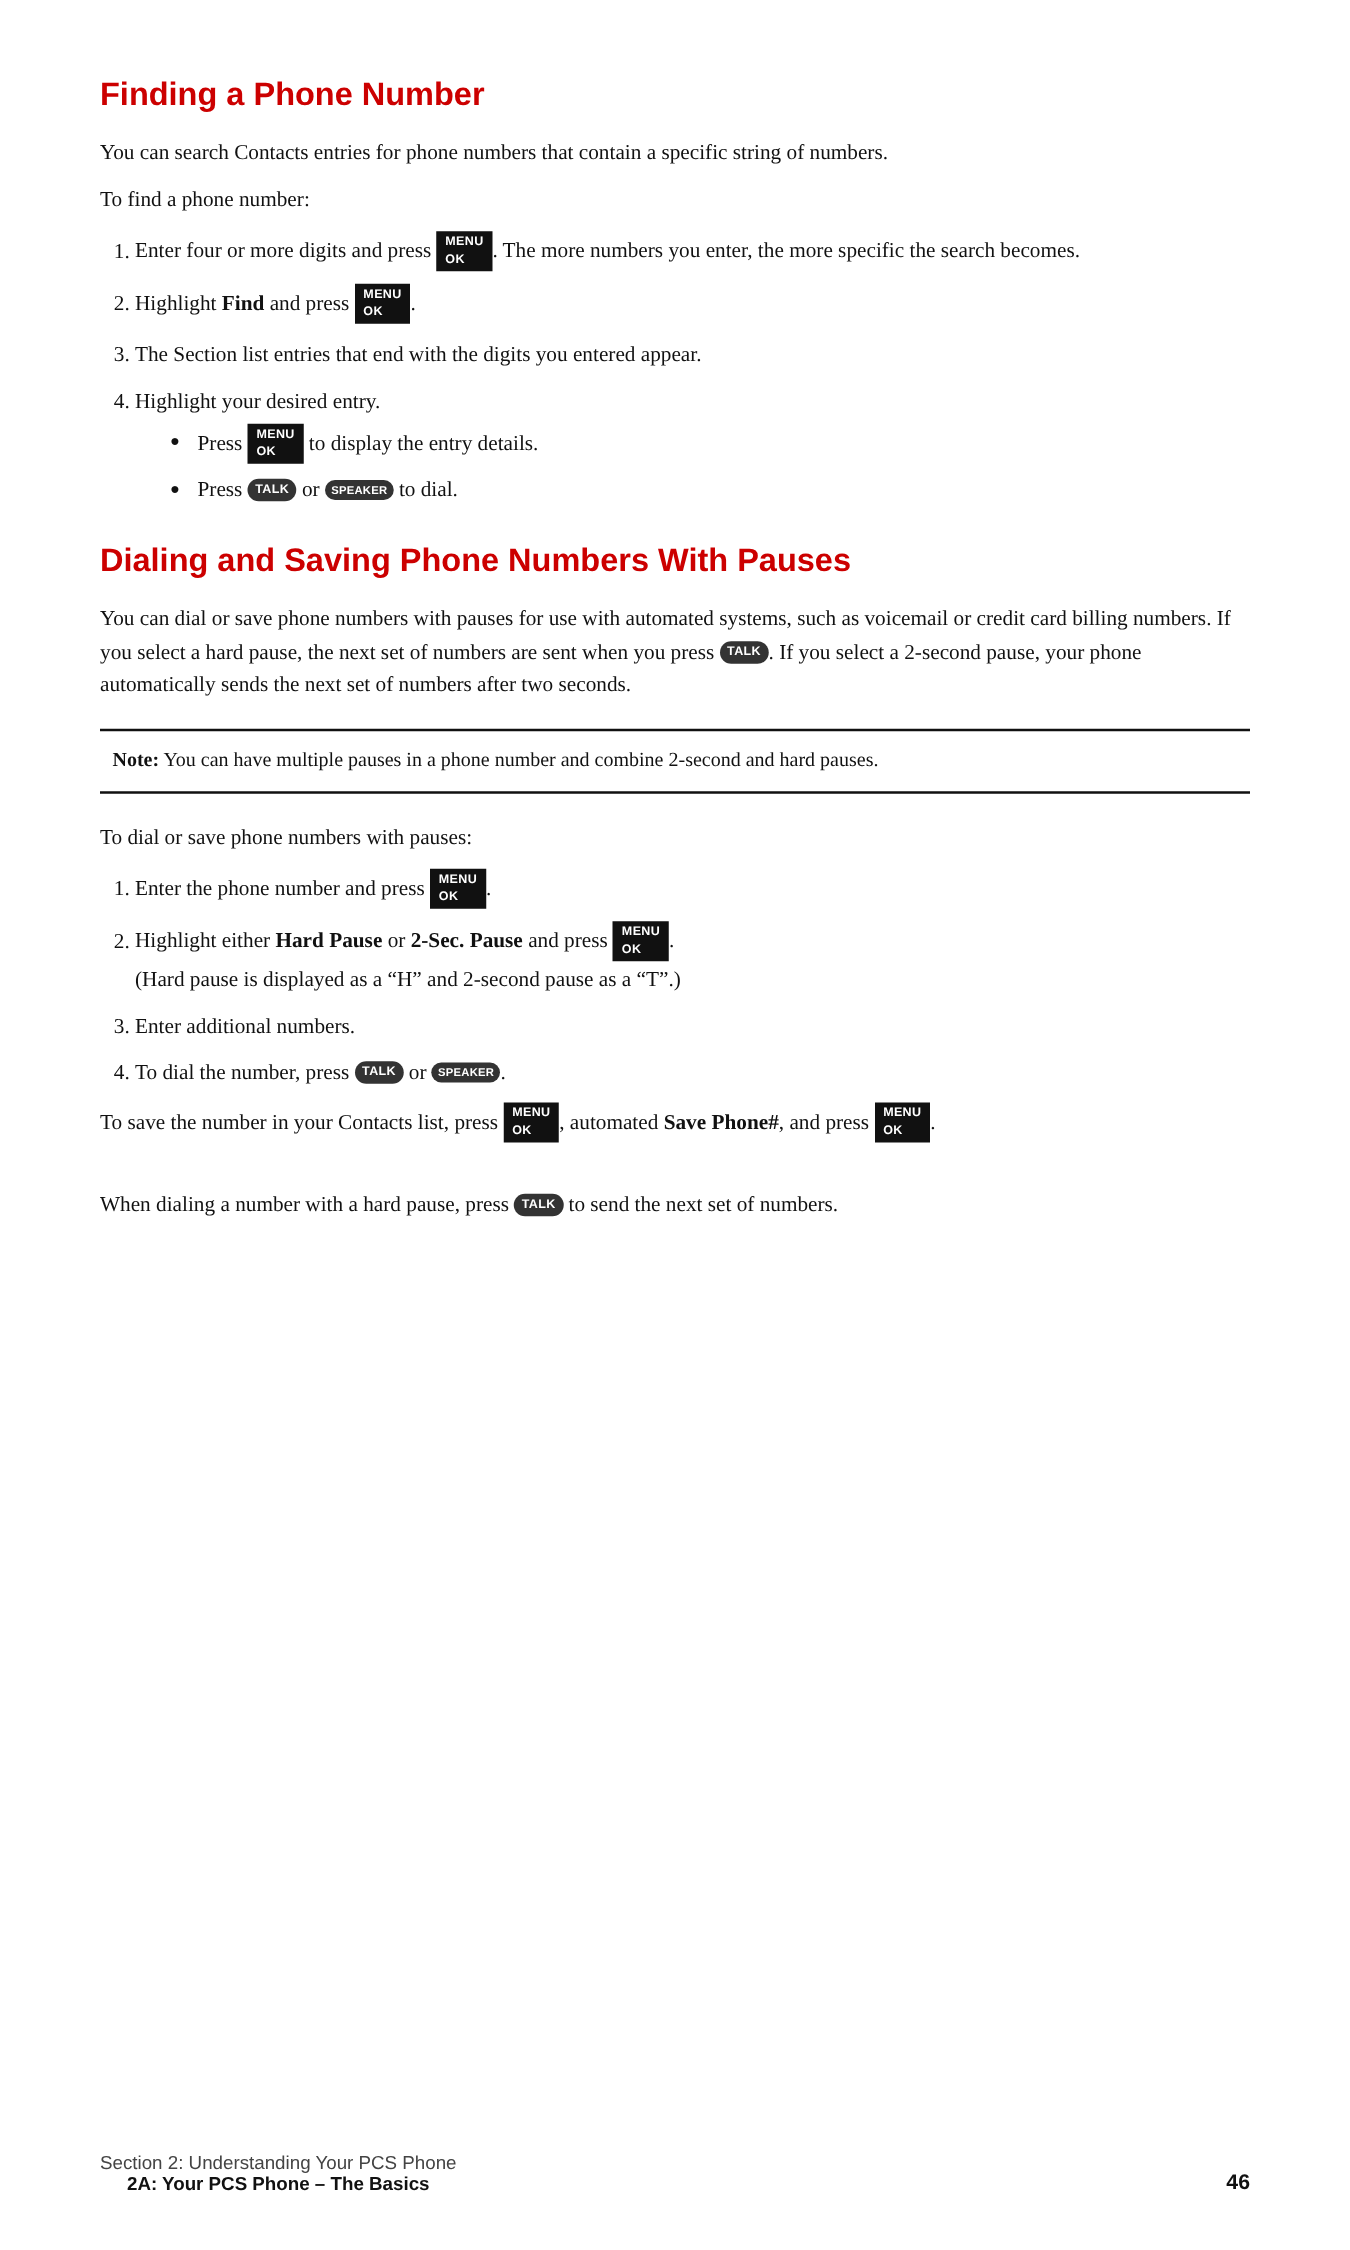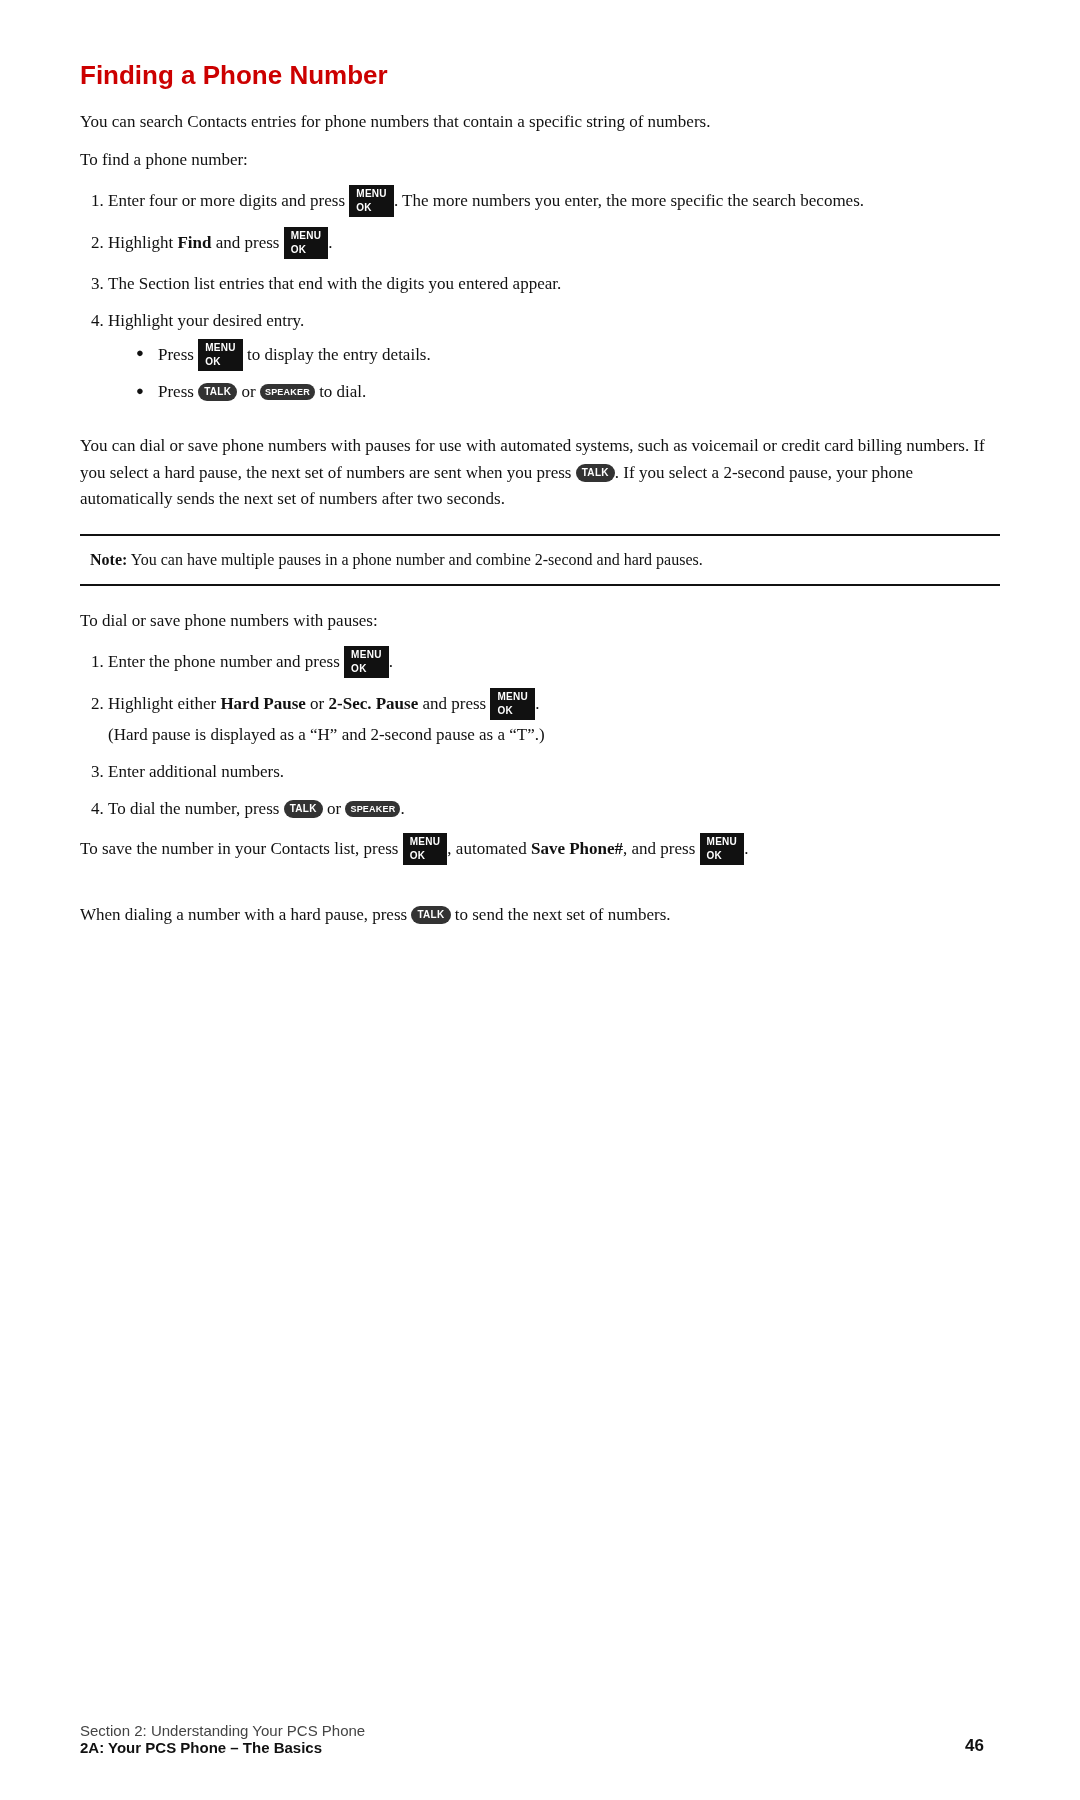--- a/index.html
+++ b/index.html
@@ -186,6 +186,7 @@
 </section>
 
 <section>
+  <h2 class="section-title">Dialing and Saving Phone Numbers With Pauses</h2>
 
   <p>
     <span>You can dial or save phone numbers with pauses for use with automated systems, such as voicemail or credit card billing numbers. If you select a hard pause, the next set of numbers are sent when you press </span><span class="btn-icon-talk">TALK</span><span>. If you select a 2-second pause, your phone automatically sends the next set of numbers after two seconds.</span>

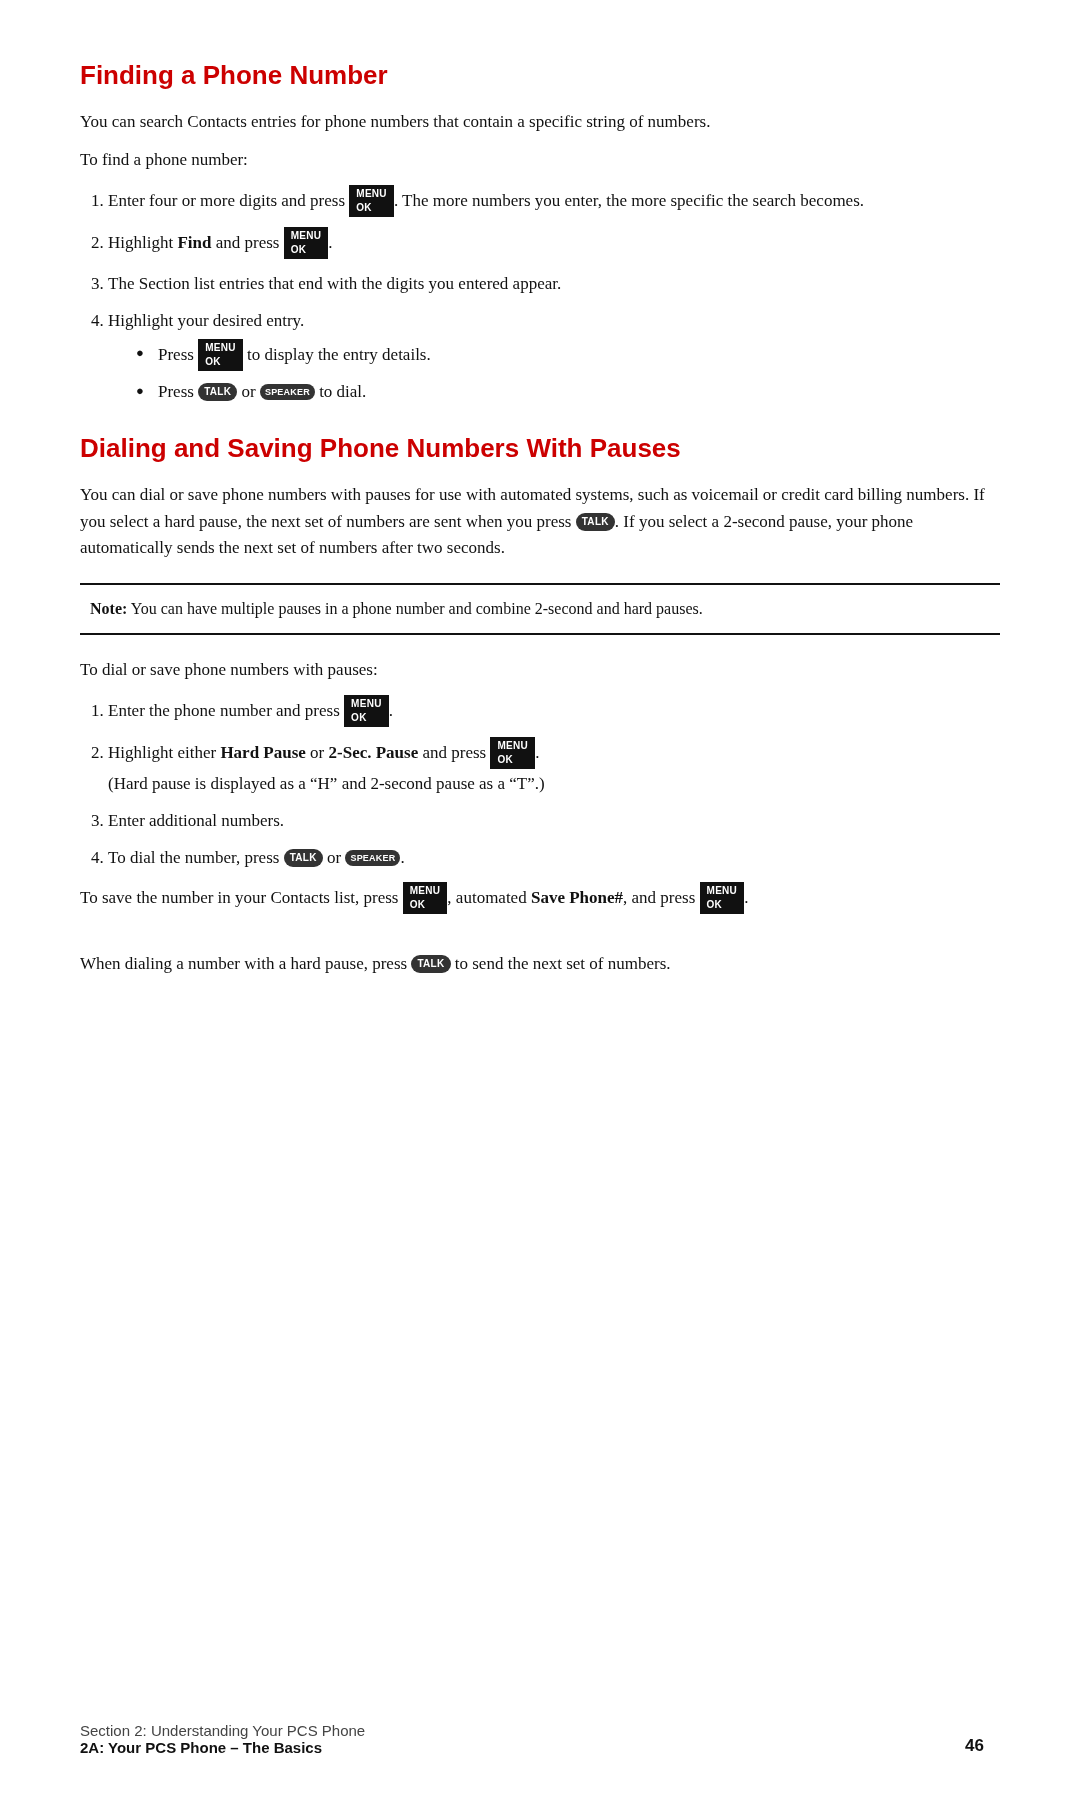--- a/index.html
+++ b/index.html
@@ -118,13 +118,14 @@
       position: absolute;
       bottom: 44px;
       left: 80px;
-      right: 96px;
+      right: 80px;
       display: flex;
       justify-content: space-between;
       align-items: flex-end;
       font-family: Arial, Helvetica, sans-serif;
       font-size: 15px;
       color: #222;
+      text-align: center;
     }
     .footer-left {
       font-size: 15px;

